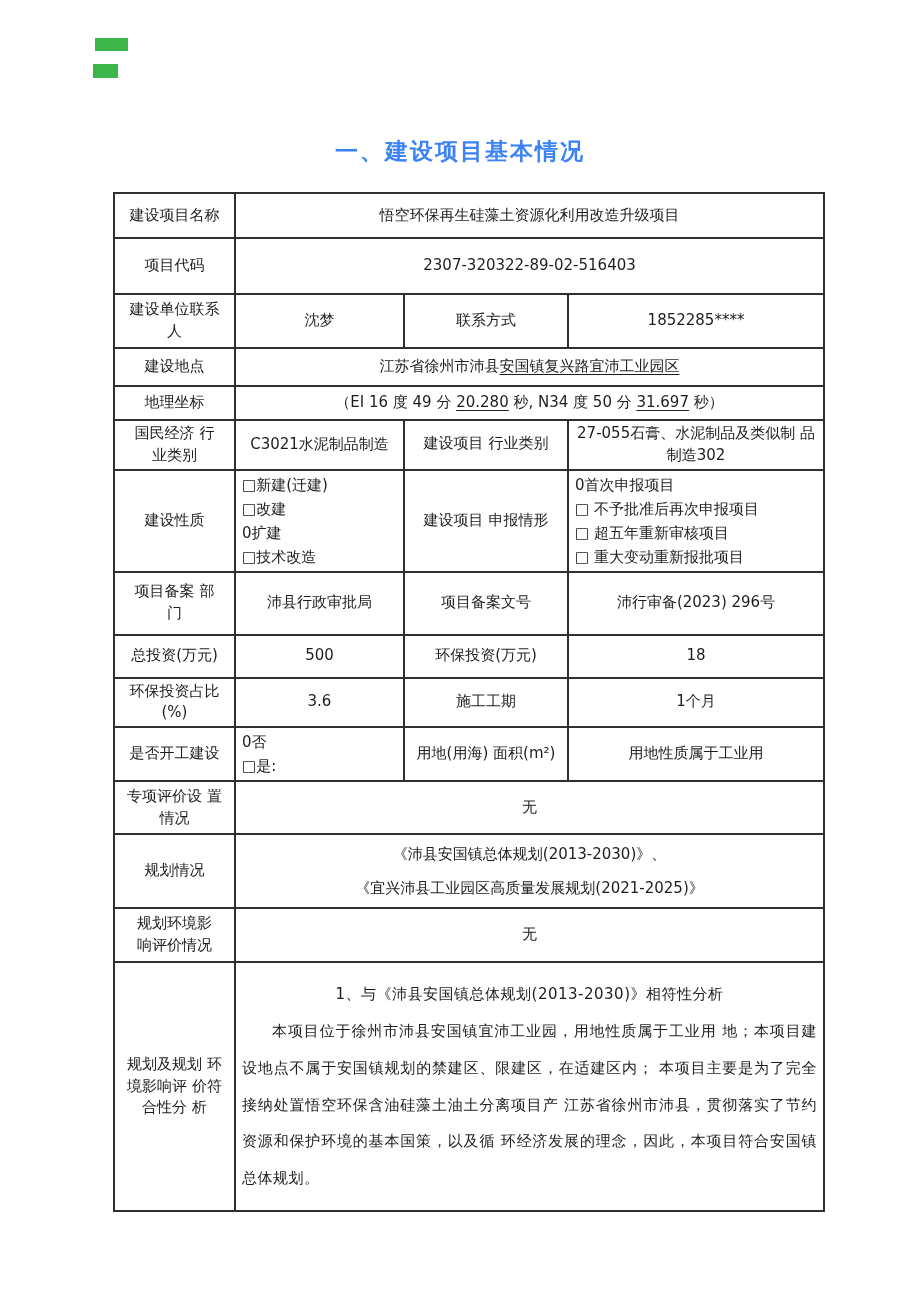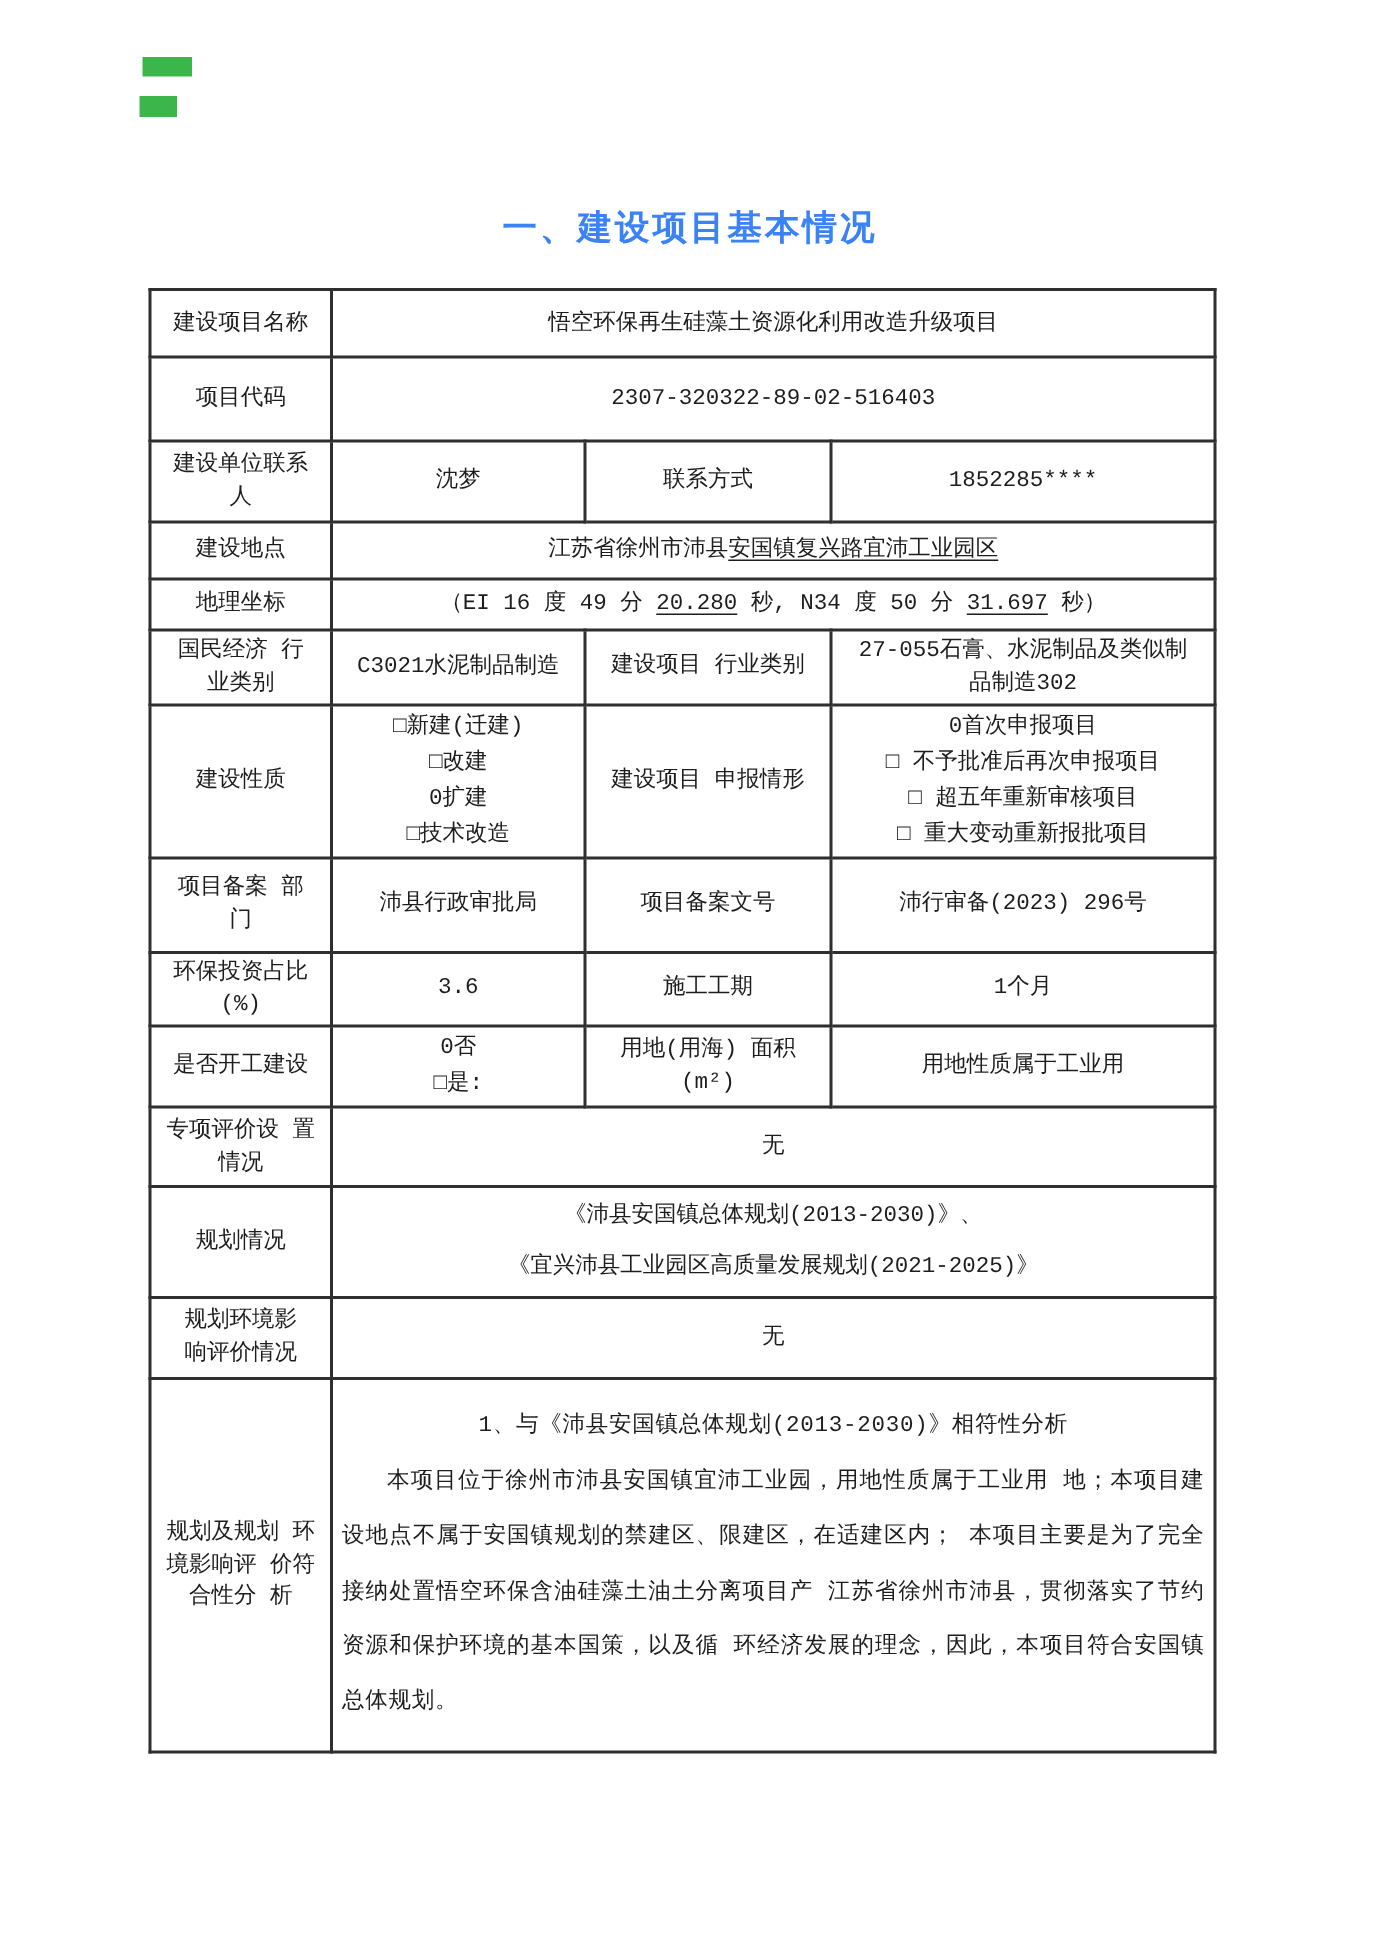--- a/index.html
+++ b/index.html
@@ -29,12 +29,11 @@
 
   table.form {
     position: absolute;
-    left: 99px;
+    left: 113px;
     top: 192px;
     width: 710px;
     border-collapse: collapse;
     table-layout: fixed;
-    font-family: Liberation Mono, monospace;
   }
   table.form td {
     border: 2px solid #2f2f2f;

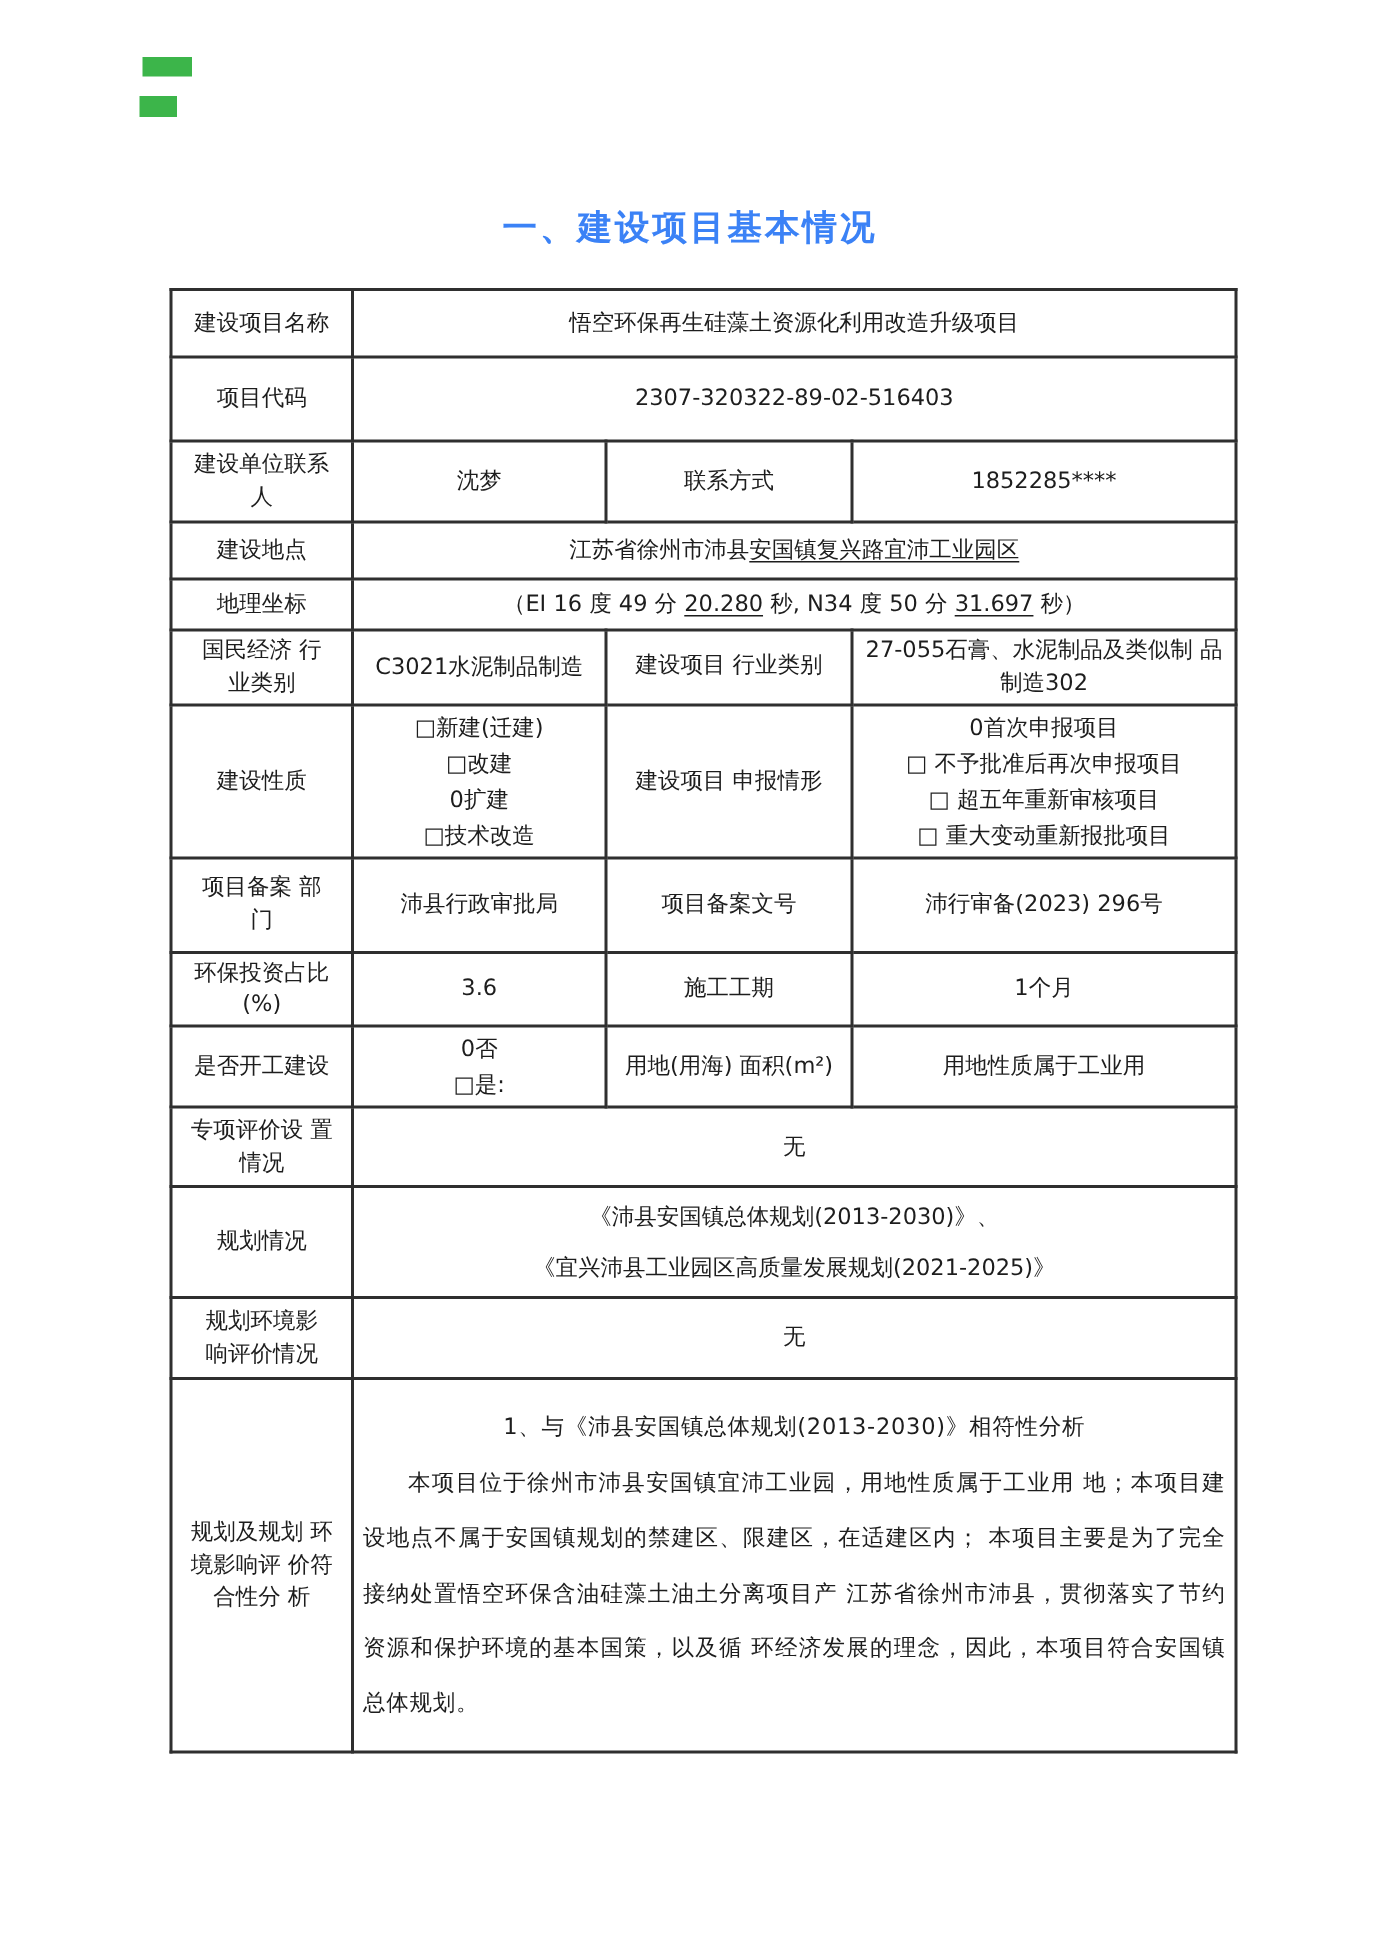--- a/index.html
+++ b/index.html
@@ -48,7 +48,7 @@
   td.left, .left { text-align: left; }
   td.vbottom { vertical-align: bottom; }
   td.vtop { vertical-align: top; }
-  .opts span { display: block; text-align: center; line-height: 24px; }
+  .opts span { display: block; text-align: left; line-height: 24px; }
   .u { text-decoration: underline; text-underline-offset: 3px; }
   .plan-line { line-height: 34px; }
   td.compliance-cell { text-align: left; padding: 4px 10px; font-size: 16.5px; letter-spacing: 0.5px; }

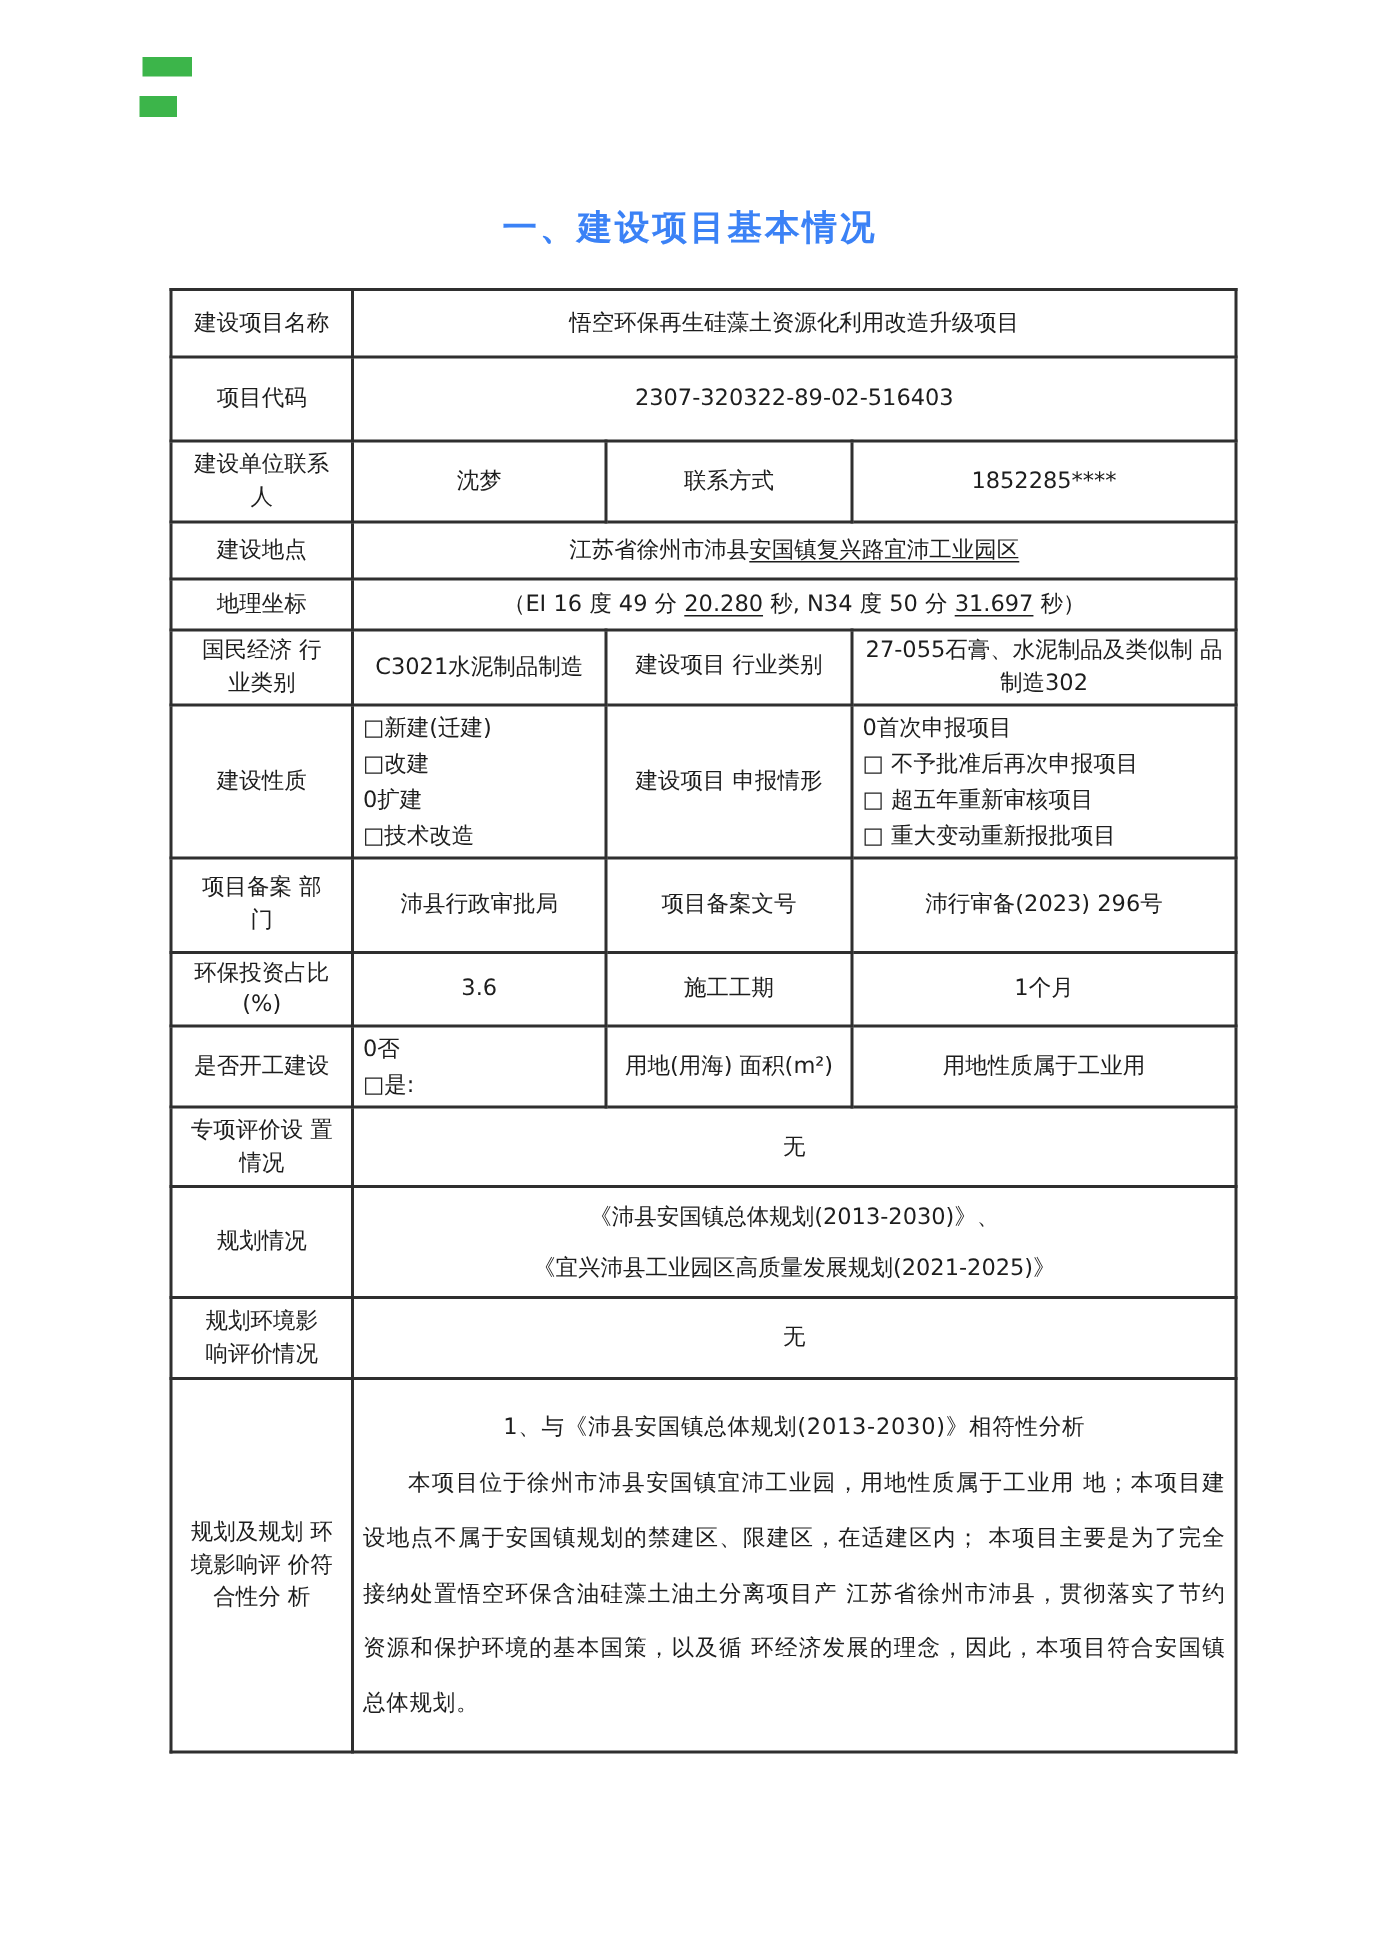--- a/index.html
+++ b/index.html
@@ -139,6 +139,12 @@
       <td>沛行审备(2023) 296号</td>
     </tr>
 
+    <tr style="height:43px">
+      <td class="label">总投资(万元)</td>
+      <td>500</td>
+      <td>环保投资(万元)</td>
+      <td>18</td>
+    </tr>
 
     <tr style="height:49px">
       <td class="label">环保投资占比

